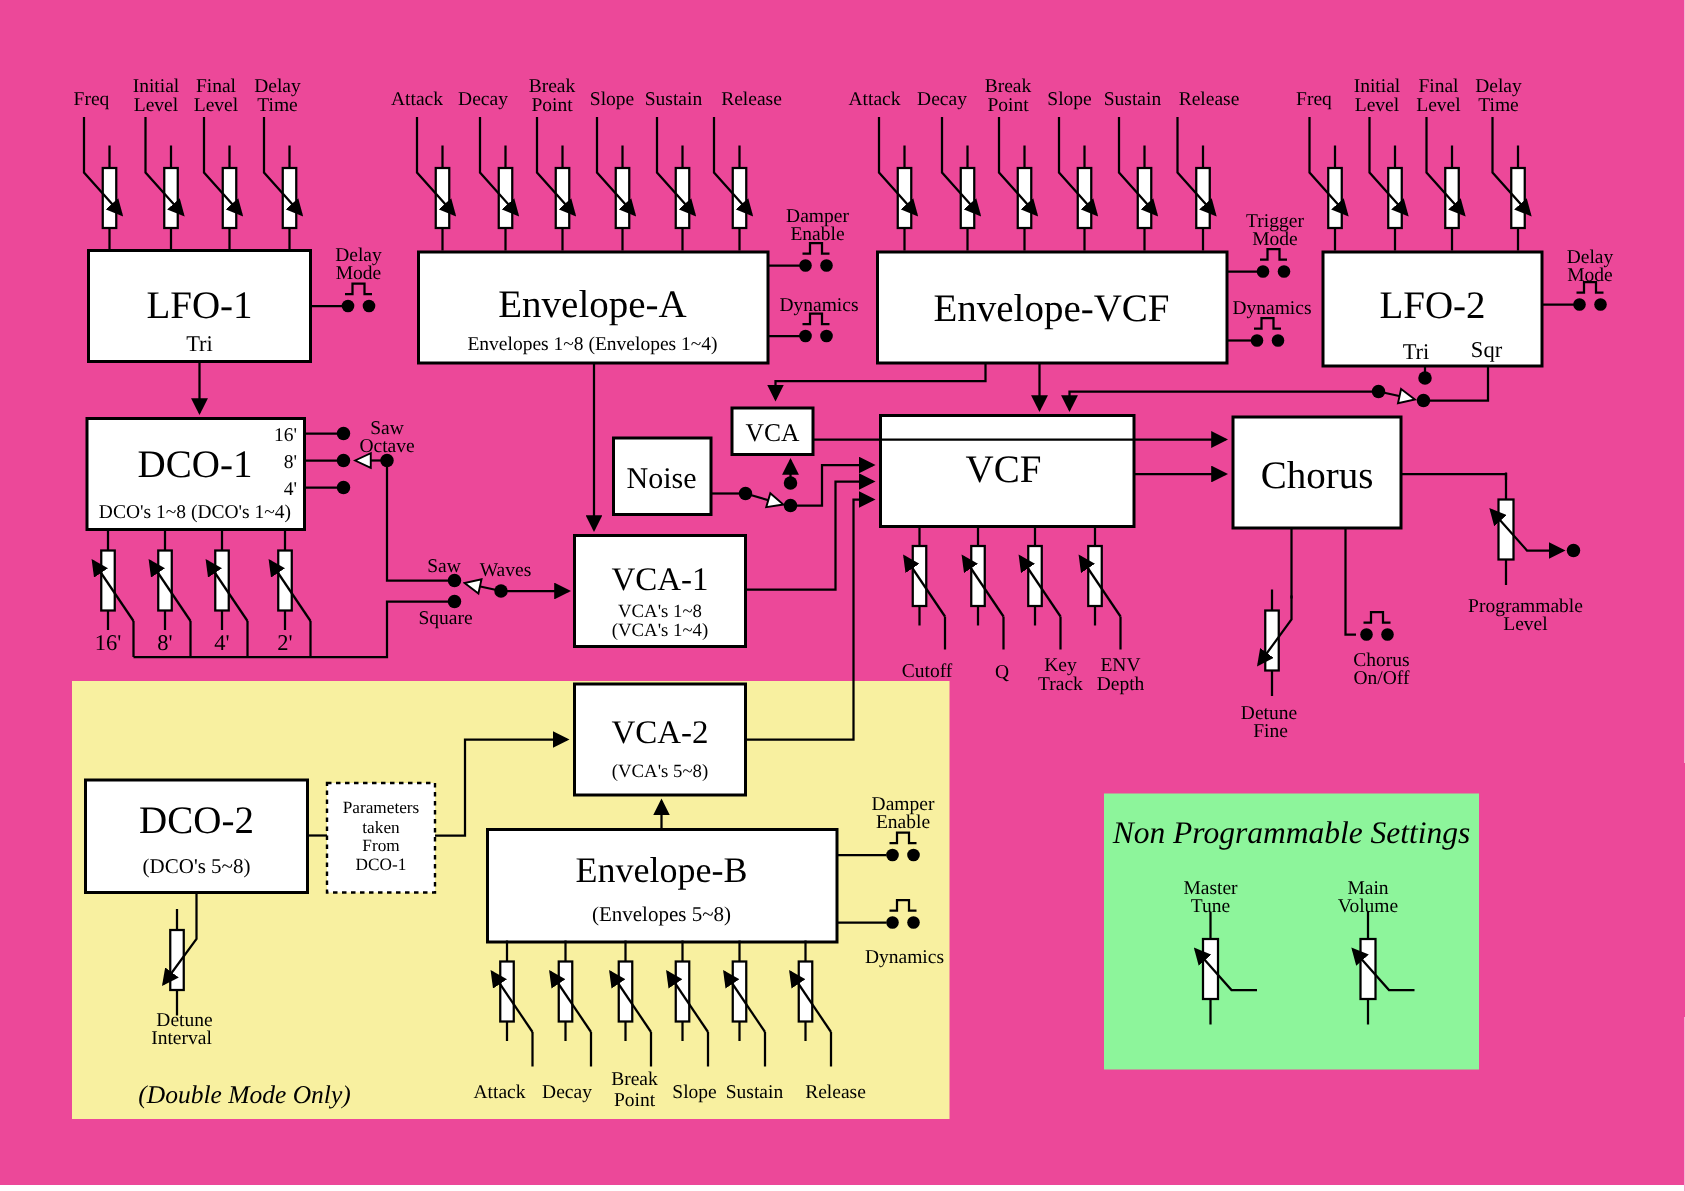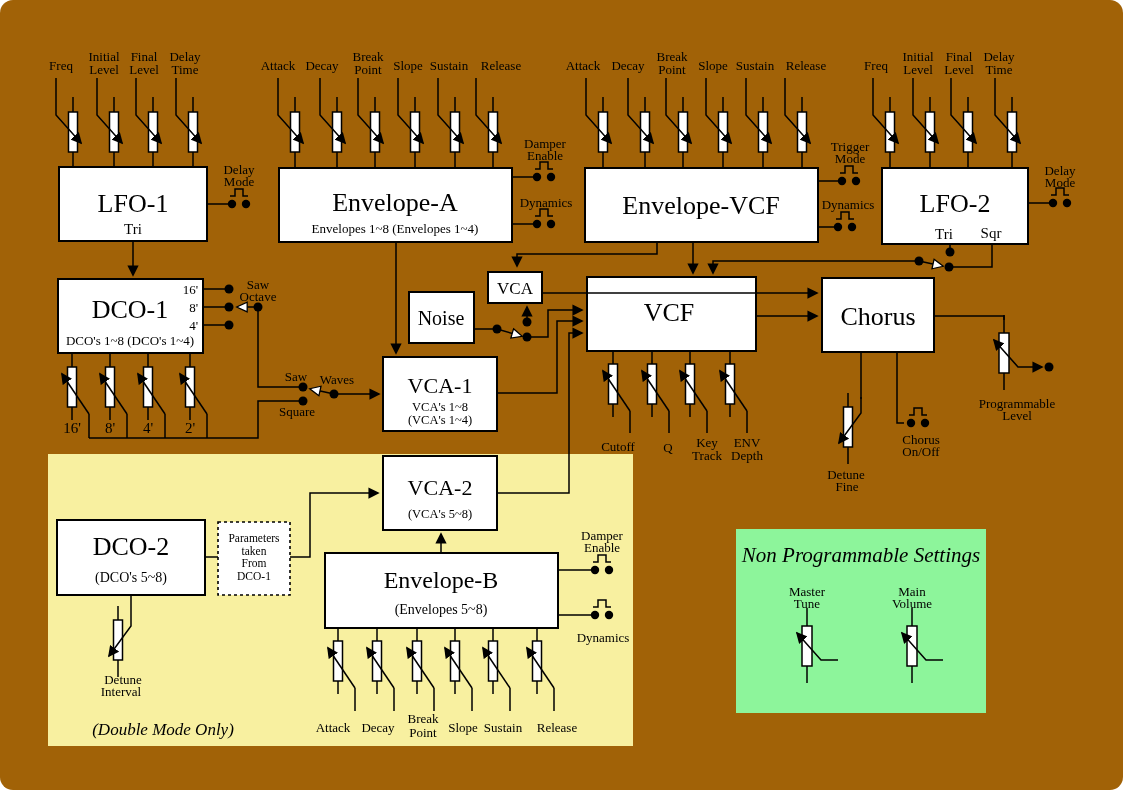--- a/index.html
+++ b/index.html
@@ -3,7 +3,7 @@
 <meta charset="utf-8">
 <style>
   html,body{margin:0;padding:0;background:#fff;}
-  #stage{position:relative;width:1123px;height:790px;background:#a16207;overflow:hidden;border-radius:13px;}
+  #stage{position:relative;width:1123px;height:790px;background:#ec4899;overflow:hidden;}
   svg{position:absolute;left:0;top:0;}
   .box{fill:#ffffff;stroke:#000;stroke-width:2;}
   .dashedbox{fill:#ffffff;stroke:#000;stroke-width:1.6;stroke-dasharray:3,3;}

